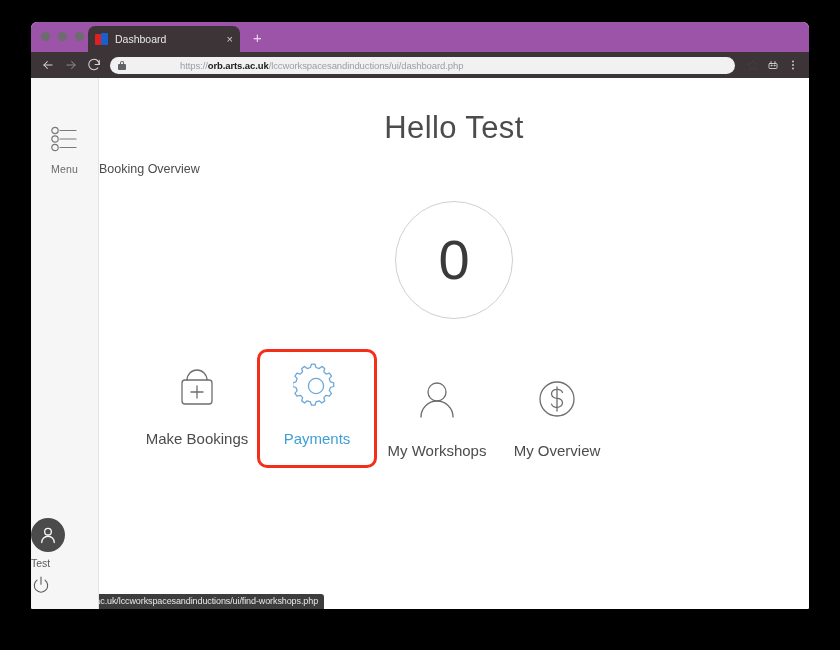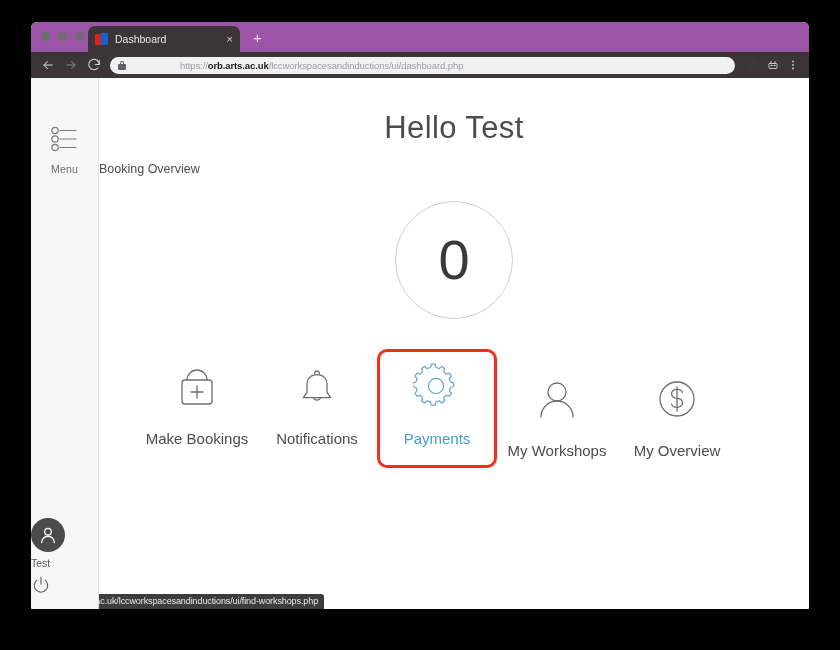--- a/index.html
+++ b/index.html
@@ -461,17 +461,6 @@
             <div class="tile-label">Make Bookings</div>
           </div>
 
-          <div class="tile">
-            <div class="tile-icon">
-              <svg width="46" height="48" viewBox="0 0 46 48" fill="none" stroke="#6e6e6e" stroke-width="1.3" stroke-linejoin="round">
-                <path d="M23 8 a2.4 2.4 0 0 1 2.4 2.4 v1.4"></path>
-                <path d="M23 8 a2.4 2.4 0 0 0 -2.4 2.4 v1.4"></path>
-                <path d="M20.6 11.8 a9 9 0 0 0 -7.6 9 v8.5 l-3.6 5.3 h27.2 l-3.6 -5.3 v-8.5 a9 9 0 0 0 -7.6 -9 z"></path>
-                <path d="M19.4 34.6 a3.8 3.8 0 0 0 7.2 0"></path>
-              </svg>
-            </div>
-            <div class="tile-label">Notifications</div>
-          </div>
 
           <div class="tile highlight">
             <div class="tile-icon">

